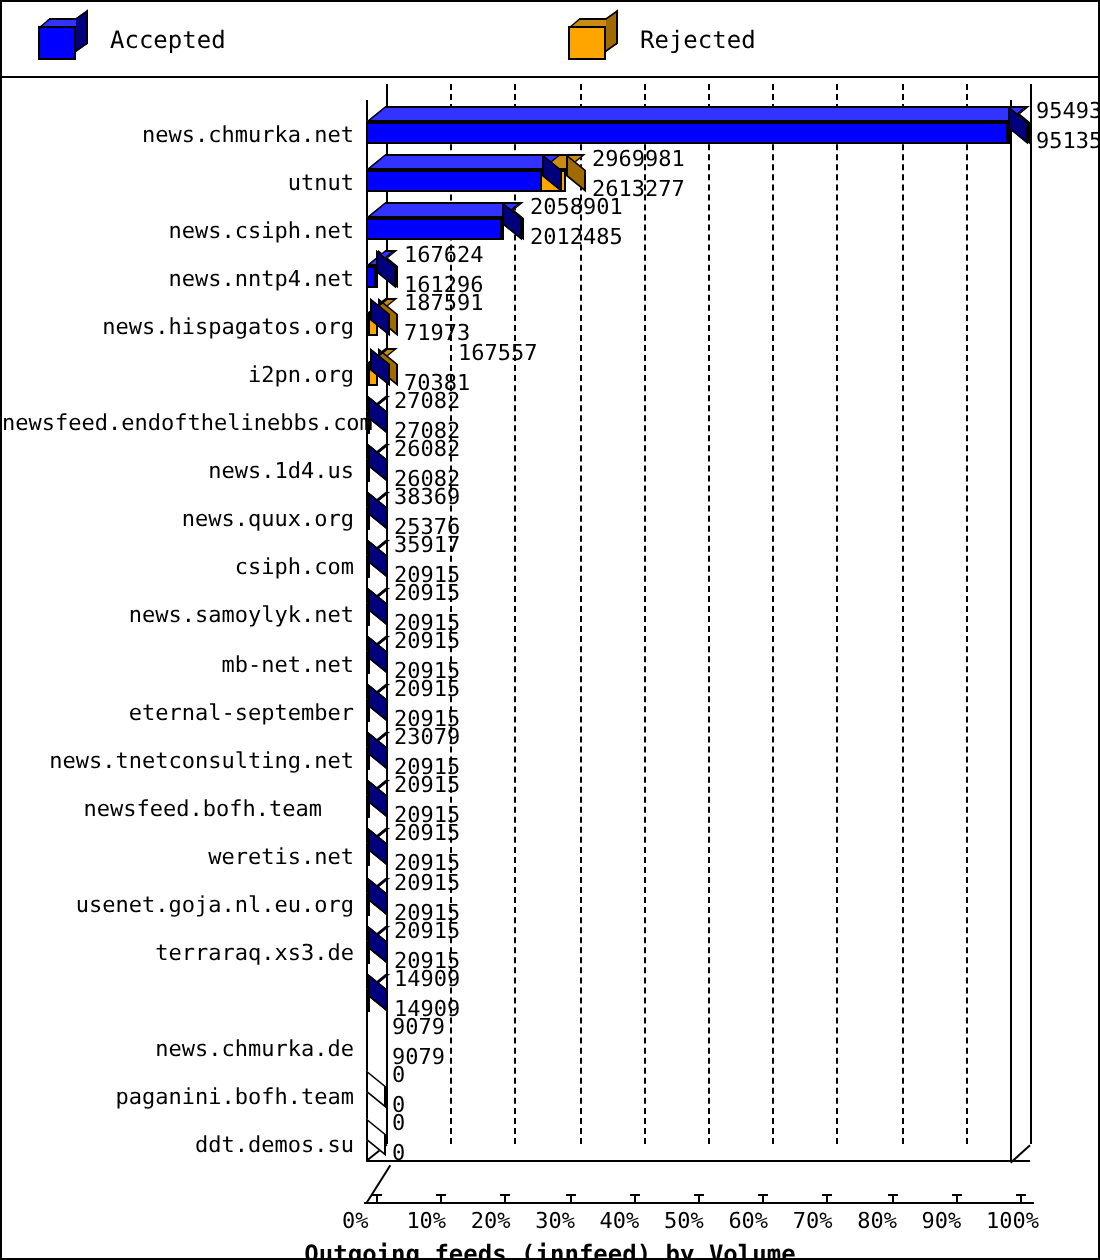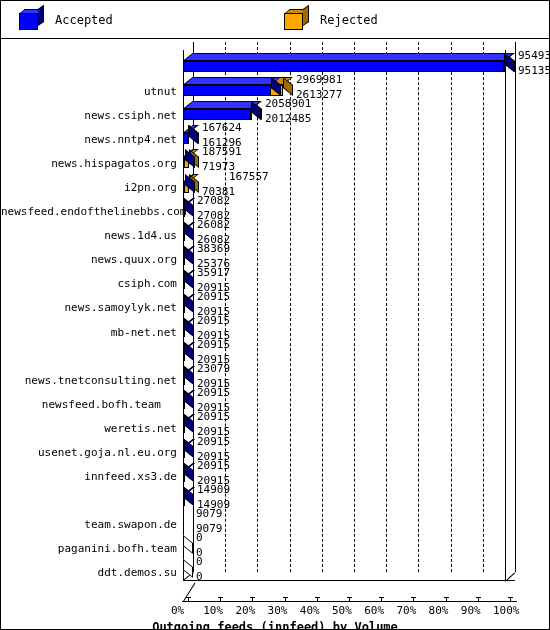--- a/index.html
+++ b/index.html
@@ -81,6 +81,7 @@
       <div class="hline" style="left: 182px; top: 562px; width: 22.4722px; transform-origin: 0px 0px; transform: rotate(-57.7244deg);"></div>
       <div class="hline" style="left: 504px; top: 542px; width: 13.4536px; transform-origin: 0px 0px; transform: rotate(-41.9872deg);"></div>
       <div class="hline" style="left: 181px; top: 562px; width: 335px;"></div>
+      <div class="catlabel" style="width: 176px; left: 0px; top: 22.5455px;">news.chmurka.net</div>
       <div class="barrow" style="left: 0px; top: 0px; width: 548px; height: 0px;">
         <div class="bar3d" style="left: 0px; top: 0px;">
           <div style="position: absolute; left: 182px; top: 14.0455px; width: 322px; height: 8px; background: rgb(201, 140, 16); border: 1px solid rgb(0, 0, 0); box-sizing: border-box; transform: skewX(-51deg); transform-origin: left bottom;"></div>

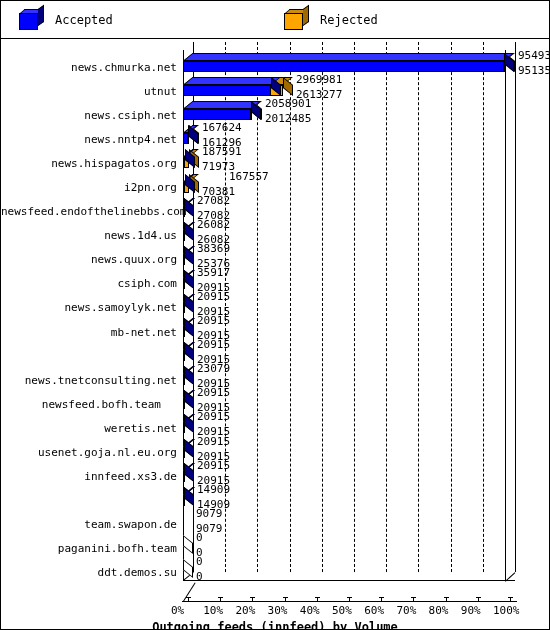--- a/index.html
+++ b/index.html
@@ -261,6 +261,7 @@
       </div>
       <div class="valtxt" style="left: 196px; top: 276.045px;">20915</div>
       <div class="valtxt" style="left: 196px; top: 291.045px;">20915</div>
+      <div class="catlabel" style="width: 176px; left: 0px; top: 311.636px;">eternal-september</div>
       <div class="barrow" style="left: 0px; top: 0px; width: 548px; height: 0px;">
         <div class="bar3d" style="left: 0px; top: 0px;">
           <div style="position: absolute; left: 182px; top: 303.136px; width: 1px; height: 8px; background: rgb(201, 140, 16); border: 1px solid rgb(0, 0, 0); box-sizing: border-box; transform: skewX(-51deg); transform-origin: left bottom;"></div>

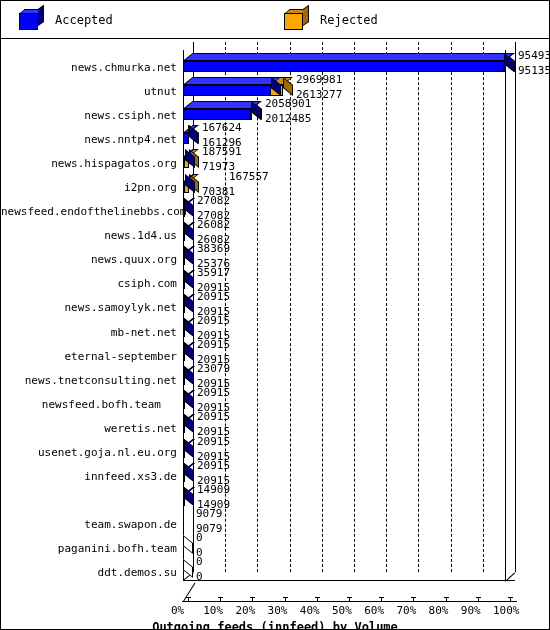--- a/index.html
+++ b/index.html
@@ -336,7 +336,7 @@
       </div>
       <div class="valtxt" style="left: 196px; top: 396.5px;">20915</div>
       <div class="valtxt" style="left: 196px; top: 411.5px;">20915</div>
-      <div class="catlabel" style="width: 176px; left: 0px; top: 432.091px;">innfeed.xs3.de</div>
+      <div class="catlabel" style="width: 176px; left: 0px; top: 432.091px;">terraraq.xs3.de</div>
       <div class="barrow" style="left: 0px; top: 0px; width: 548px; height: 0px;">
         <div class="bar3d" style="left: 0px; top: 0px;">
           <div style="position: absolute; left: 182px; top: 423.591px; width: 1px; height: 8px; background: rgb(201, 140, 16); border: 1px solid rgb(0, 0, 0); box-sizing: border-box; transform: skewX(-51deg); transform-origin: left bottom;"></div>

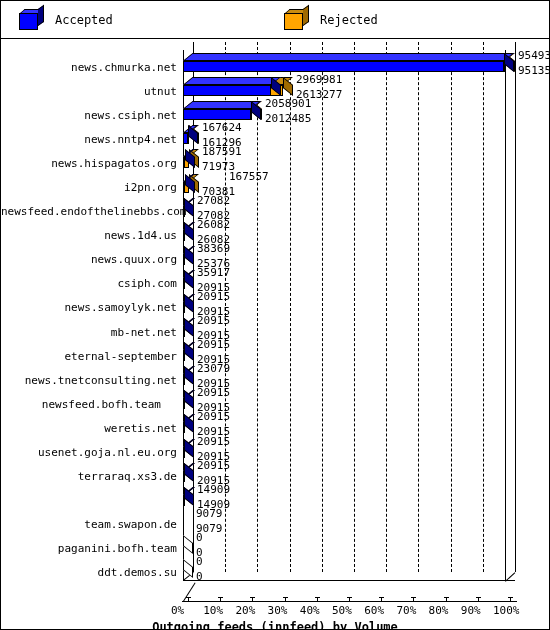--- a/index.html
+++ b/index.html
@@ -365,7 +365,7 @@
       </div>
       <div class="valtxt" style="left: 196px; top: 444.682px;">14909</div>
       <div class="valtxt" style="left: 196px; top: 459.682px;">14909</div>
-      <div class="catlabel" style="width: 176px; left: 0px; top: 480.273px;">team.swapon.de</div>
+      <div class="catlabel" style="width: 176px; left: 0px; top: 480.273px;">news.chmurka.de</div>
       <div class="barrow" style="left: 0px; top: 0px; width: 548px; height: 0px;">
         <div class="bar3d" style="left: 0px; top: 0px;"></div>
         <div class="bar3d" style="left: 0px; top: 0px;"></div>

